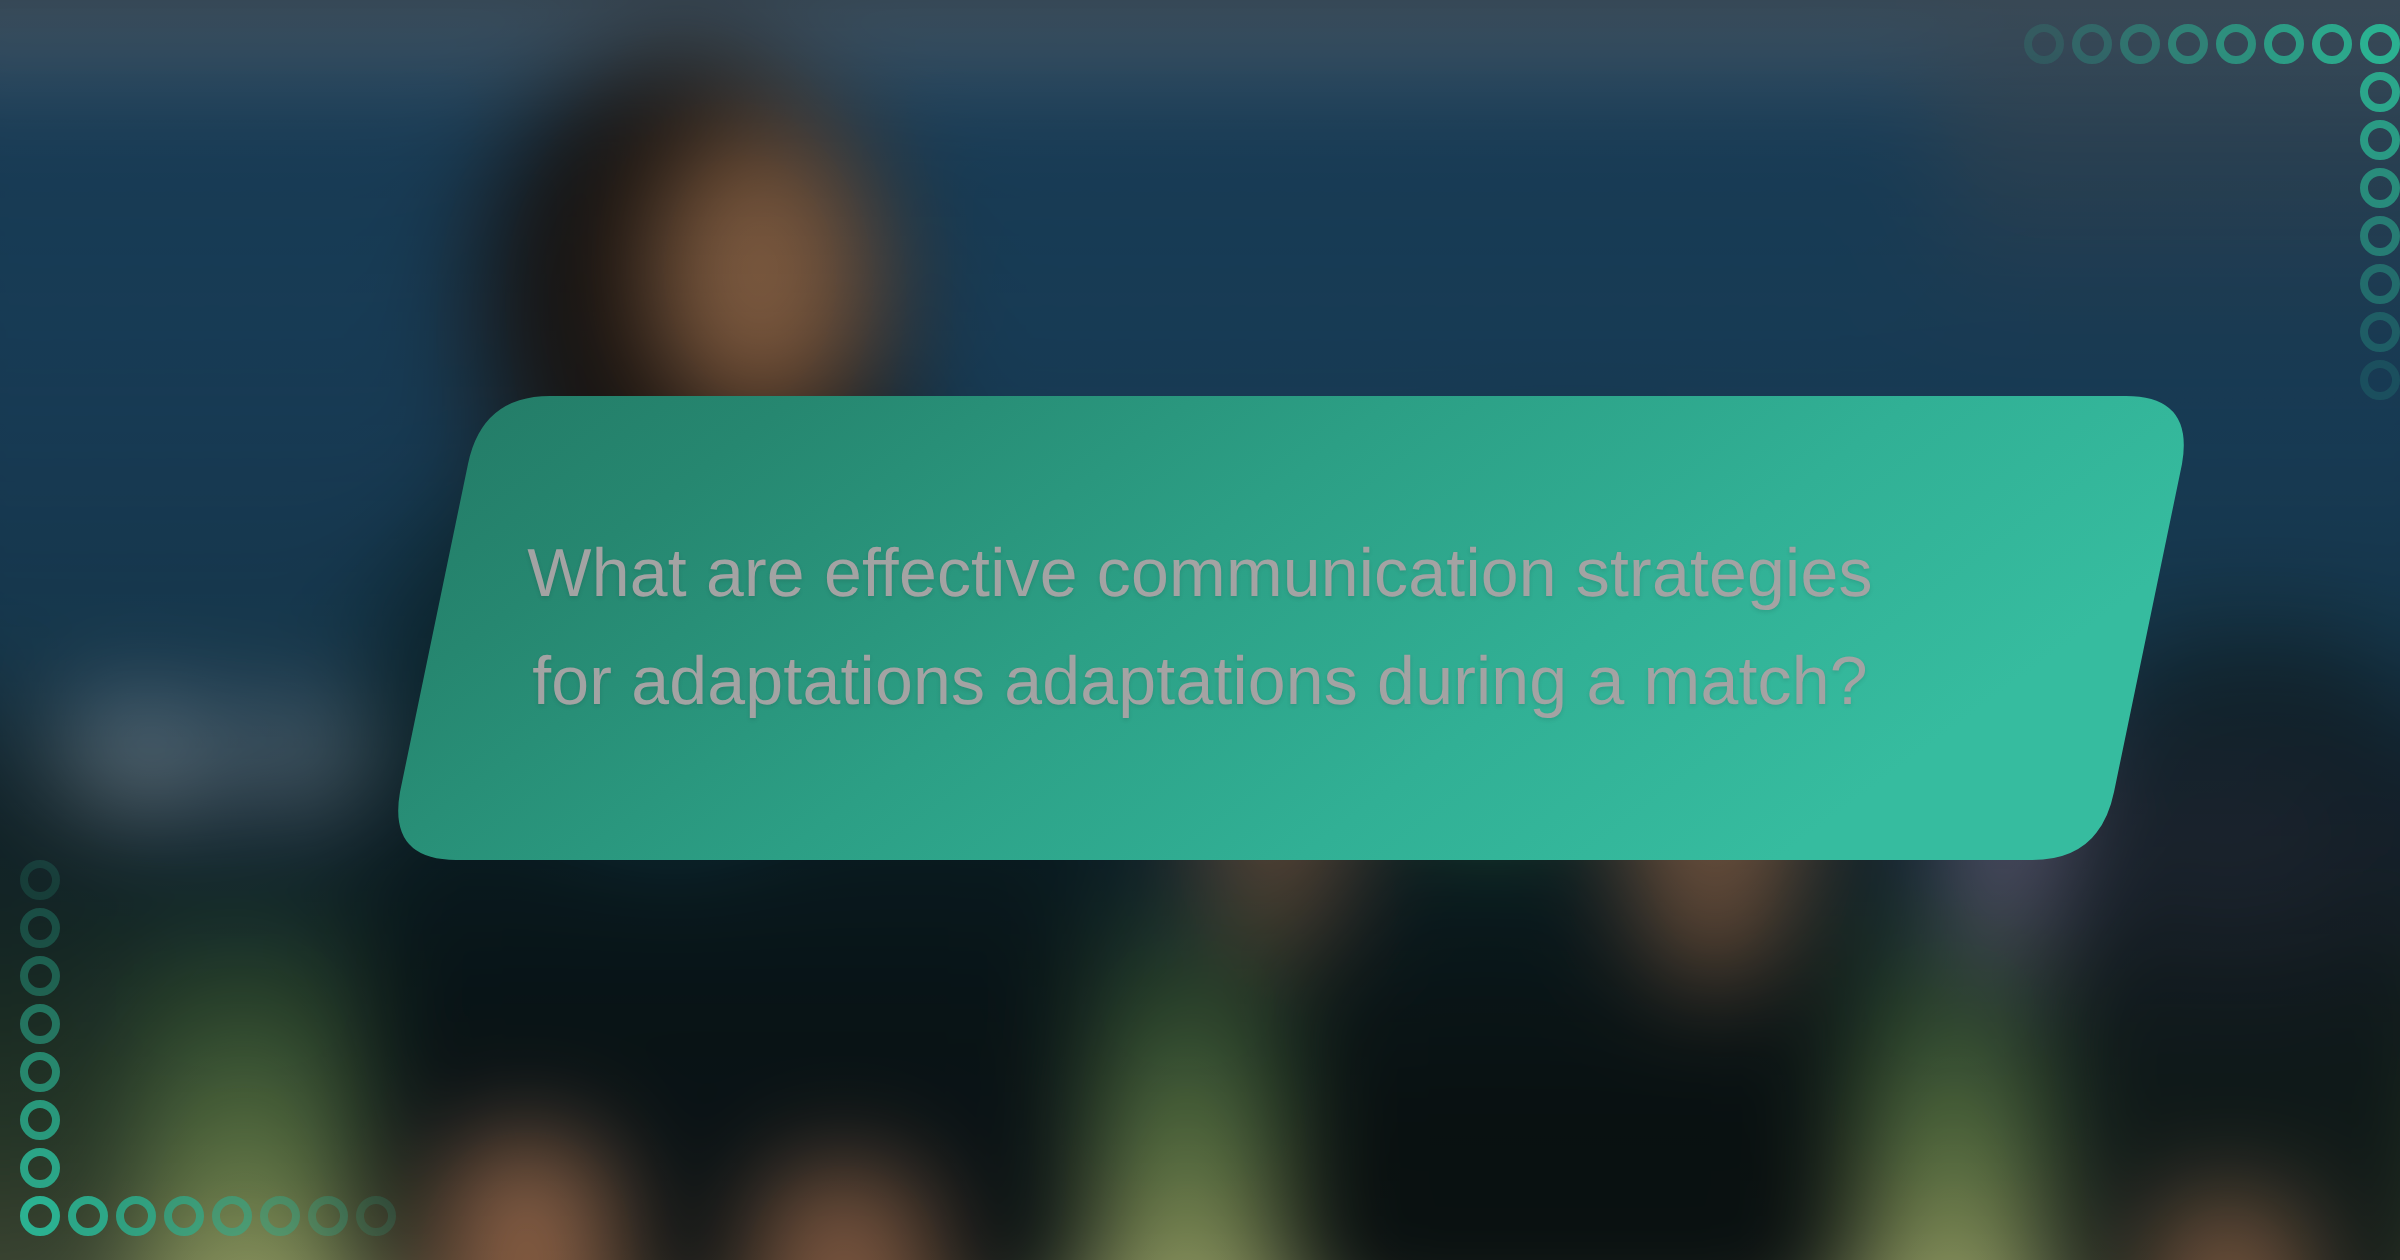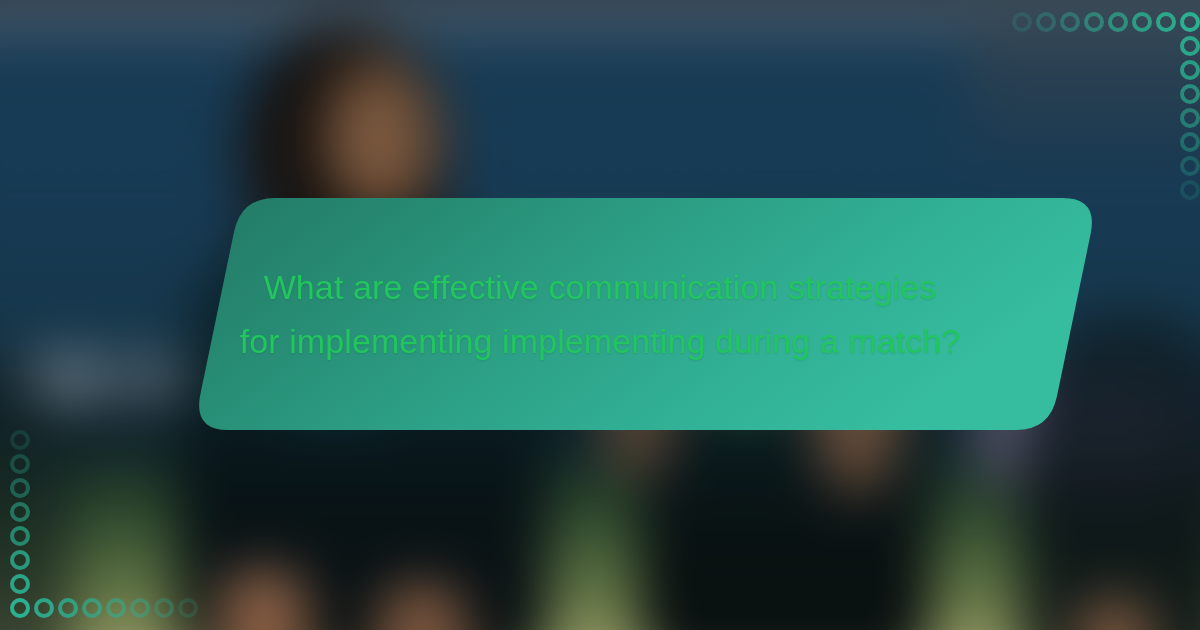--- a/index.html
+++ b/index.html
@@ -222,7 +222,7 @@
     display:flex; flex-direction:column;
     align-items:center; justify-content:center;
     text-align:center;
-    color:#22c55e;
+    color:#a3a3a3;
     font-size:34px;
     line-height:54px;
     font-weight:400;

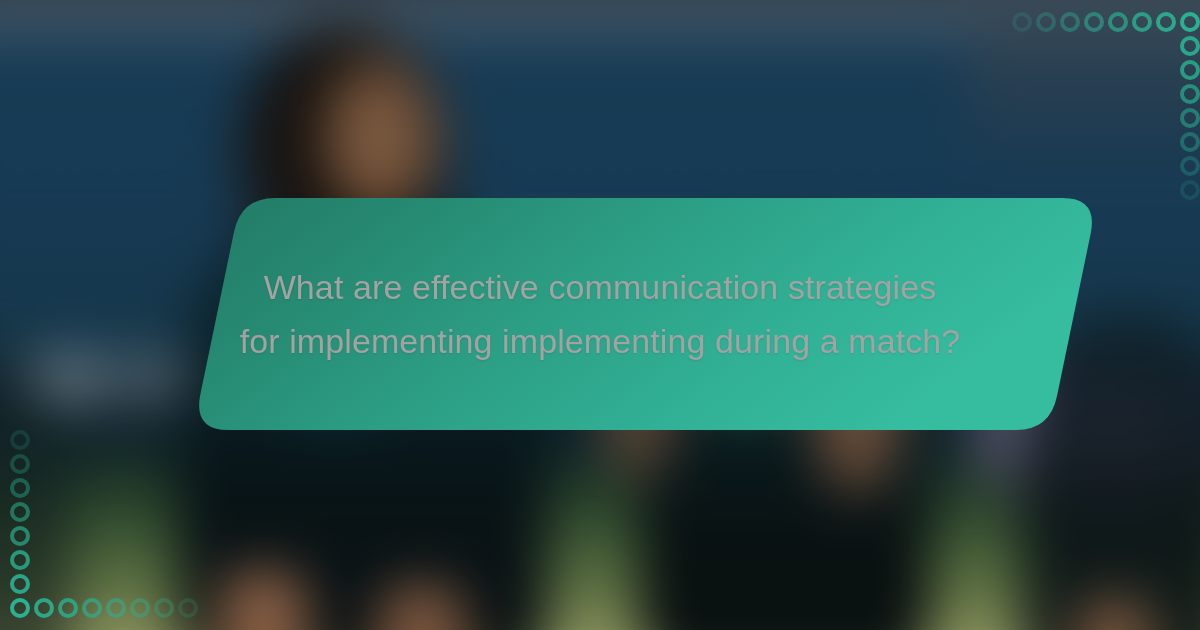--- a/index.html
+++ b/index.html
@@ -326,7 +326,7 @@
 
     <div class="card-text">
       <span class="ln">What are effective communication strategies</span>
-      <span class="ln">for implementing implementing during a match?</span>
+      <span class="ln">for adaptations adaptations during a match?</span>
     </div>
   </div>
 

